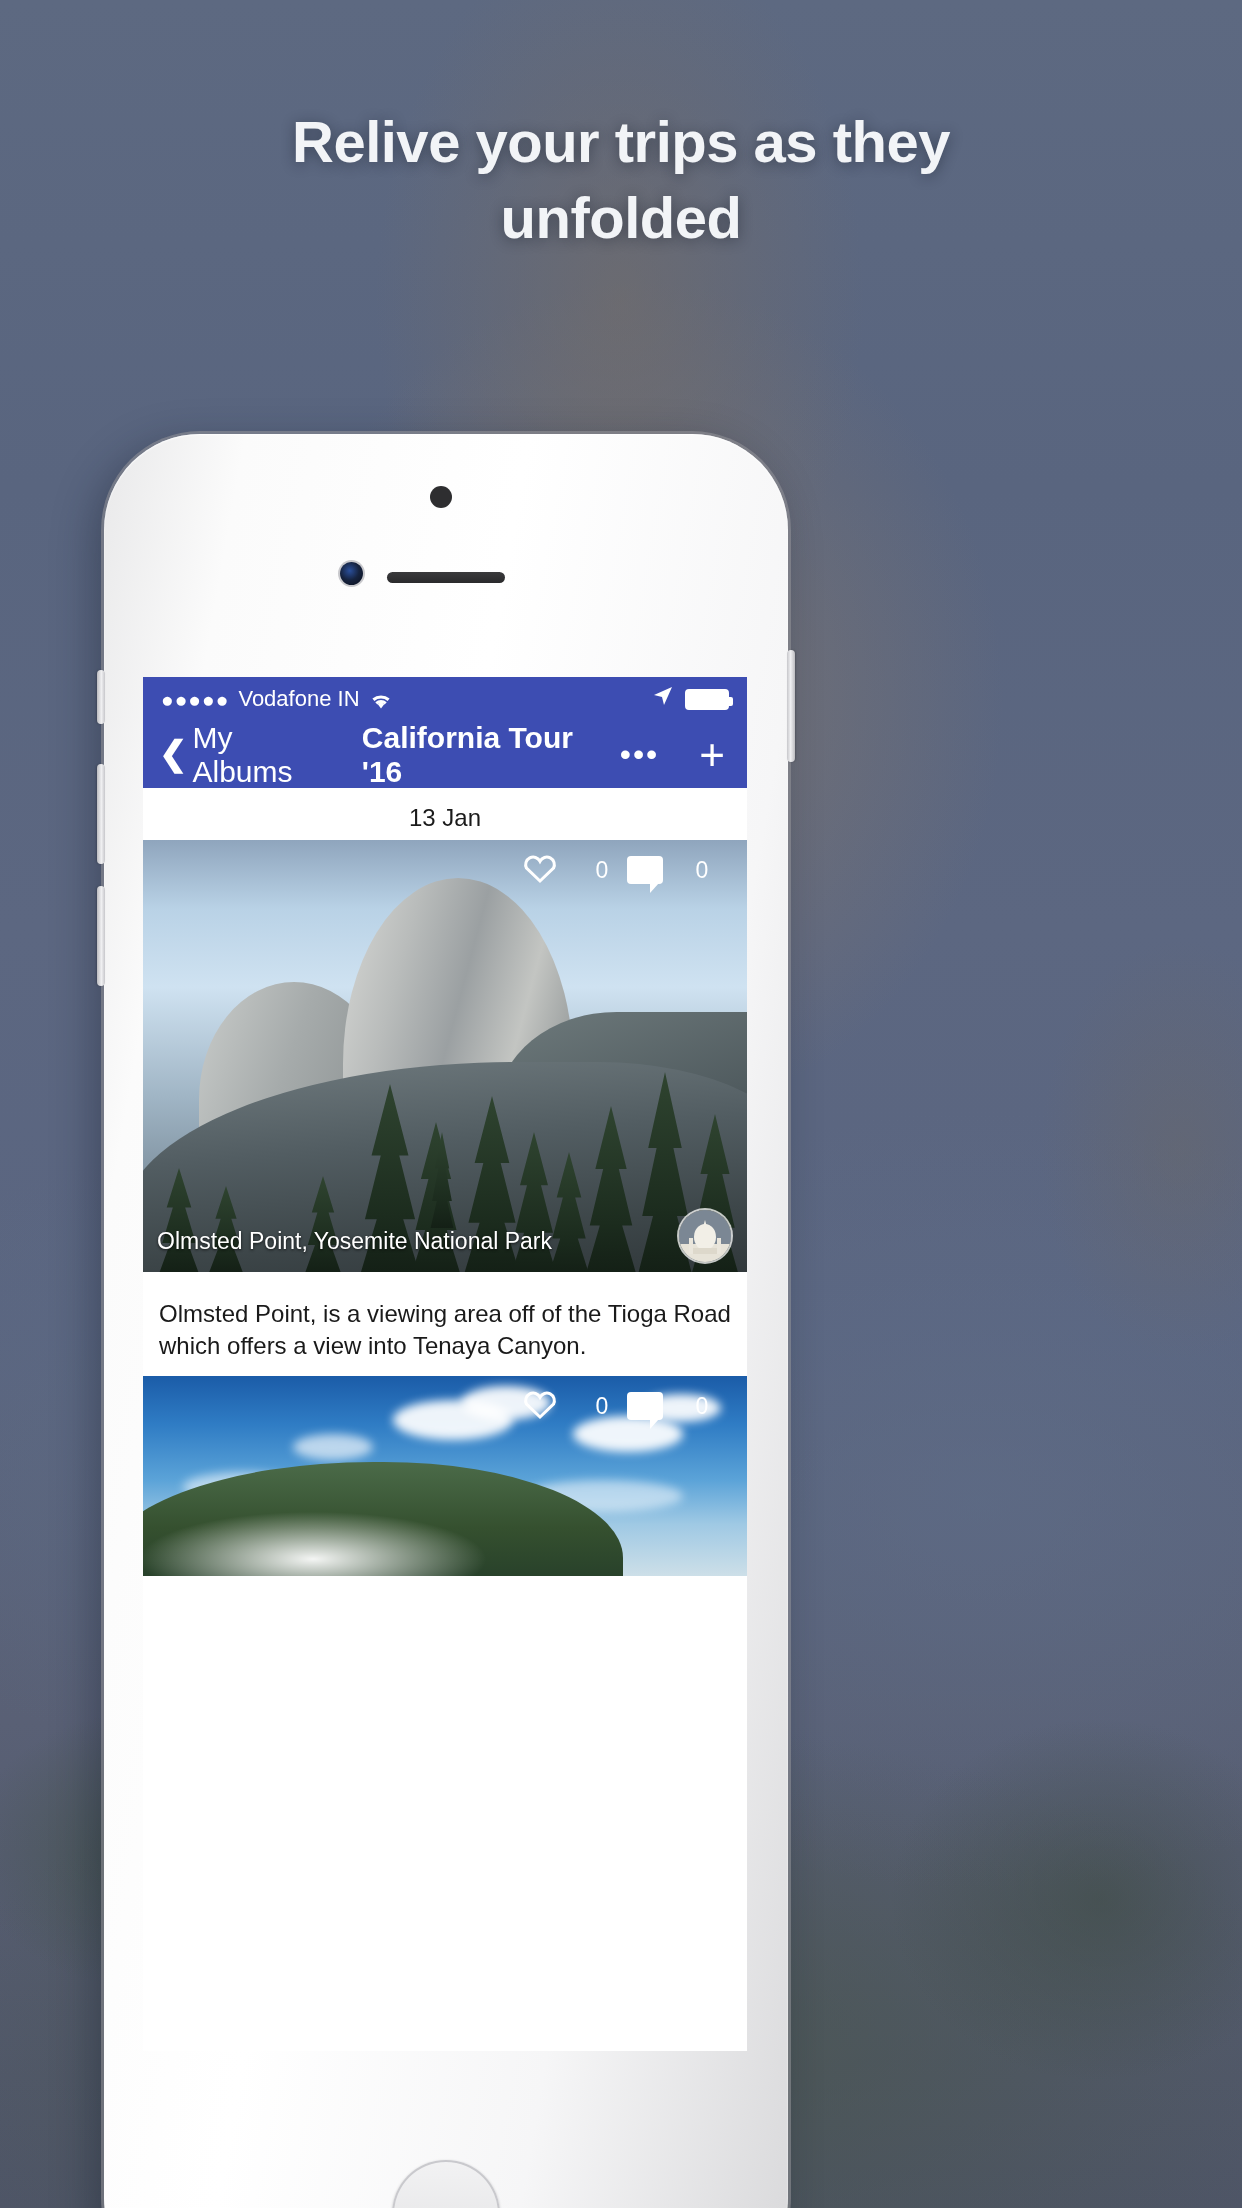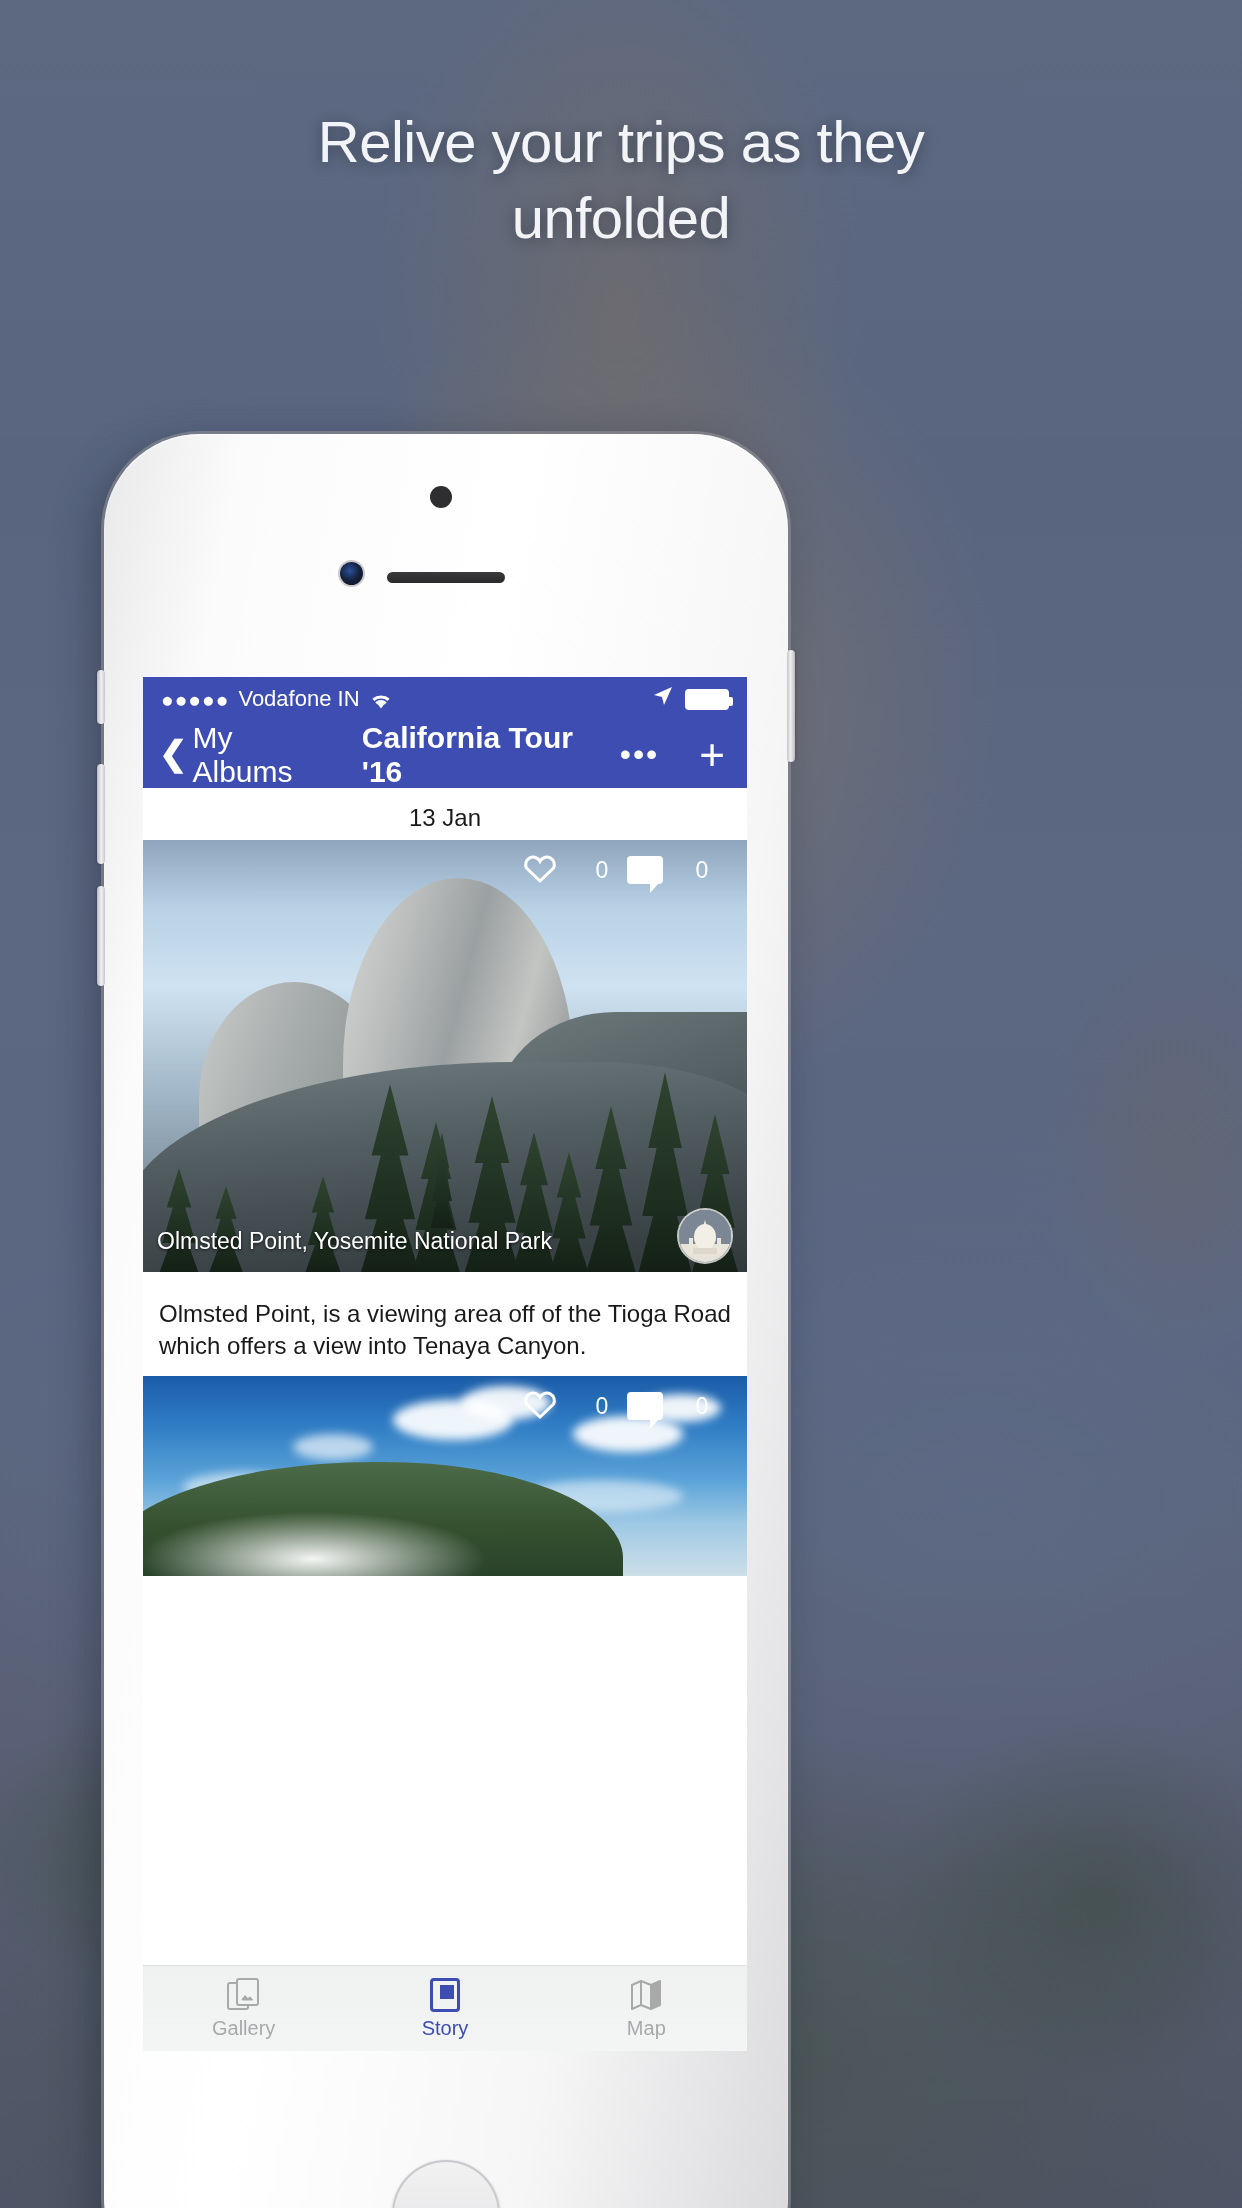--- a/index.html
+++ b/index.html
@@ -33,7 +33,7 @@
   #headline{
     position:absolute; top:104px; left:0; width:1242px;
     text-align:center; color:#f2f4f7;
-    font-size:58px; font-weight:normal; line-height:76px;
+    font-size:58px; font-weight:bold; line-height:76px;
     letter-spacing:-.5px;
     text-shadow:0 2px 14px rgba(20,26,40,.45);
   }

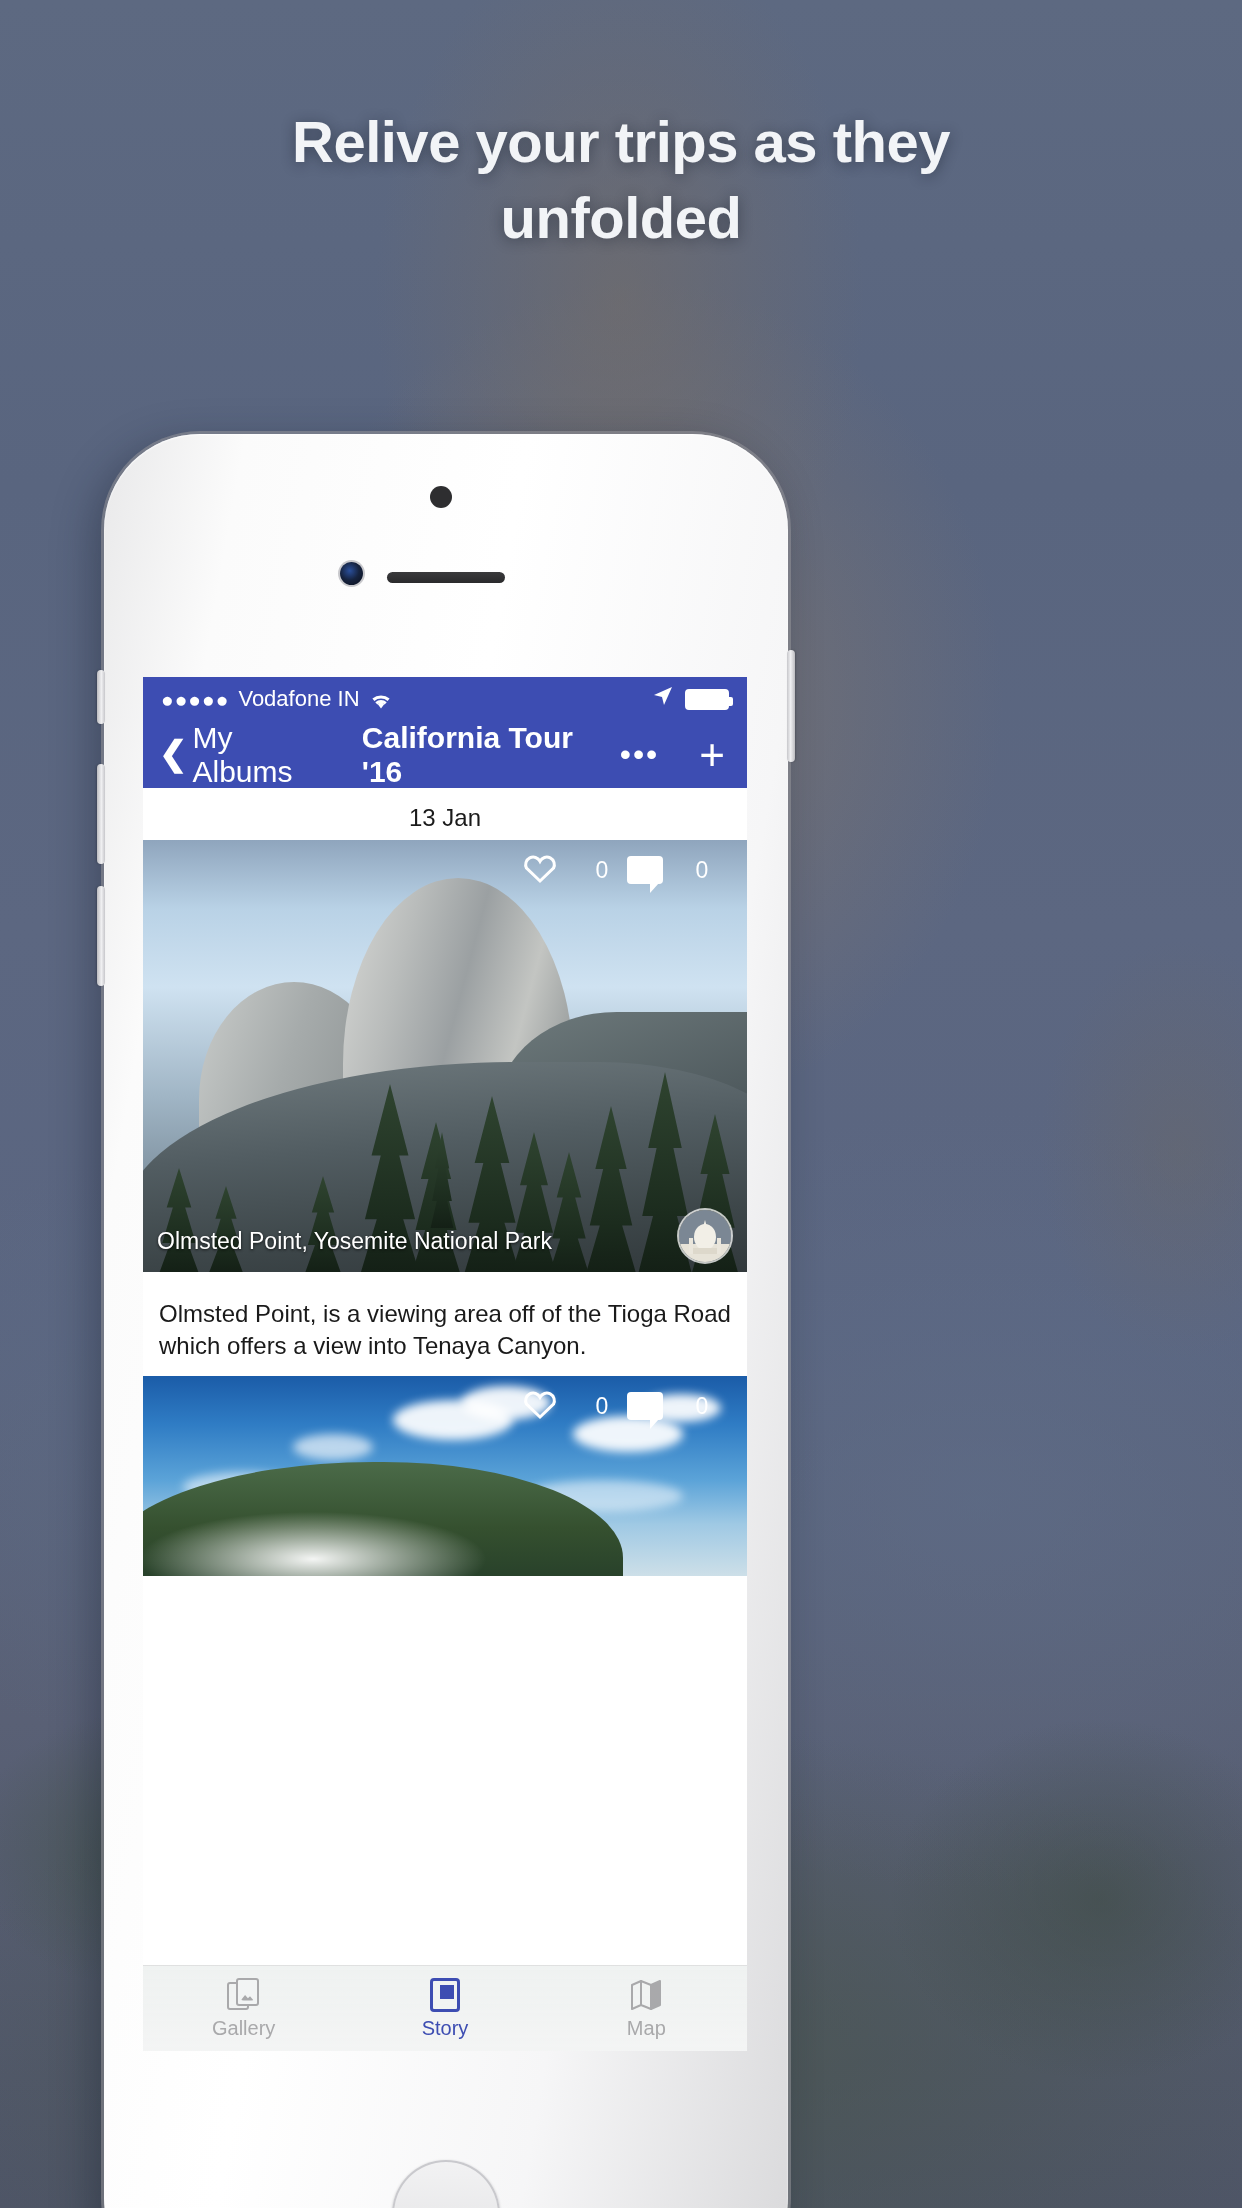--- a/index.html
+++ b/index.html
@@ -400,32 +400,6 @@
       </div>
     </div>
 
-    <div id="tab-bar">
-      <div class="tab inactive">
-        <span class="icon-gallery">
-            <i></i>
-            <i></i>
-            <i></i>
-          </span>
-        <span class="tab-label">Gallery</span>
-      </div>
-      <div class="tab active">
-        <span class="icon-story">
-            <i></i>
-          </span>
-        <span class="tab-label">Story</span>
-      </div>
-      <div class="tab inactive">
-        <span class="icon-map">
-          <svg width="32" height="34" viewBox="0 0 32 34">
-            <path d="M2 7 11 3v24l-9 4z" fill="none" stroke="#a9a9ab" stroke-width="2" stroke-linejoin="round"></path>
-            <path d="M11 3l10 4v24L11 27z" fill="none" stroke="#a9a9ab" stroke-width="2" stroke-linejoin="round"></path>
-            <path d="M21 7l9-4v24l-9 4z" fill="#a9a9ab" stroke="#a9a9ab" stroke-width="2" stroke-linejoin="round"></path>
-          </svg>
-        </span>
-        <span class="tab-label">Map</span>
-      </div>
-    </div>
 
   </div>
 

